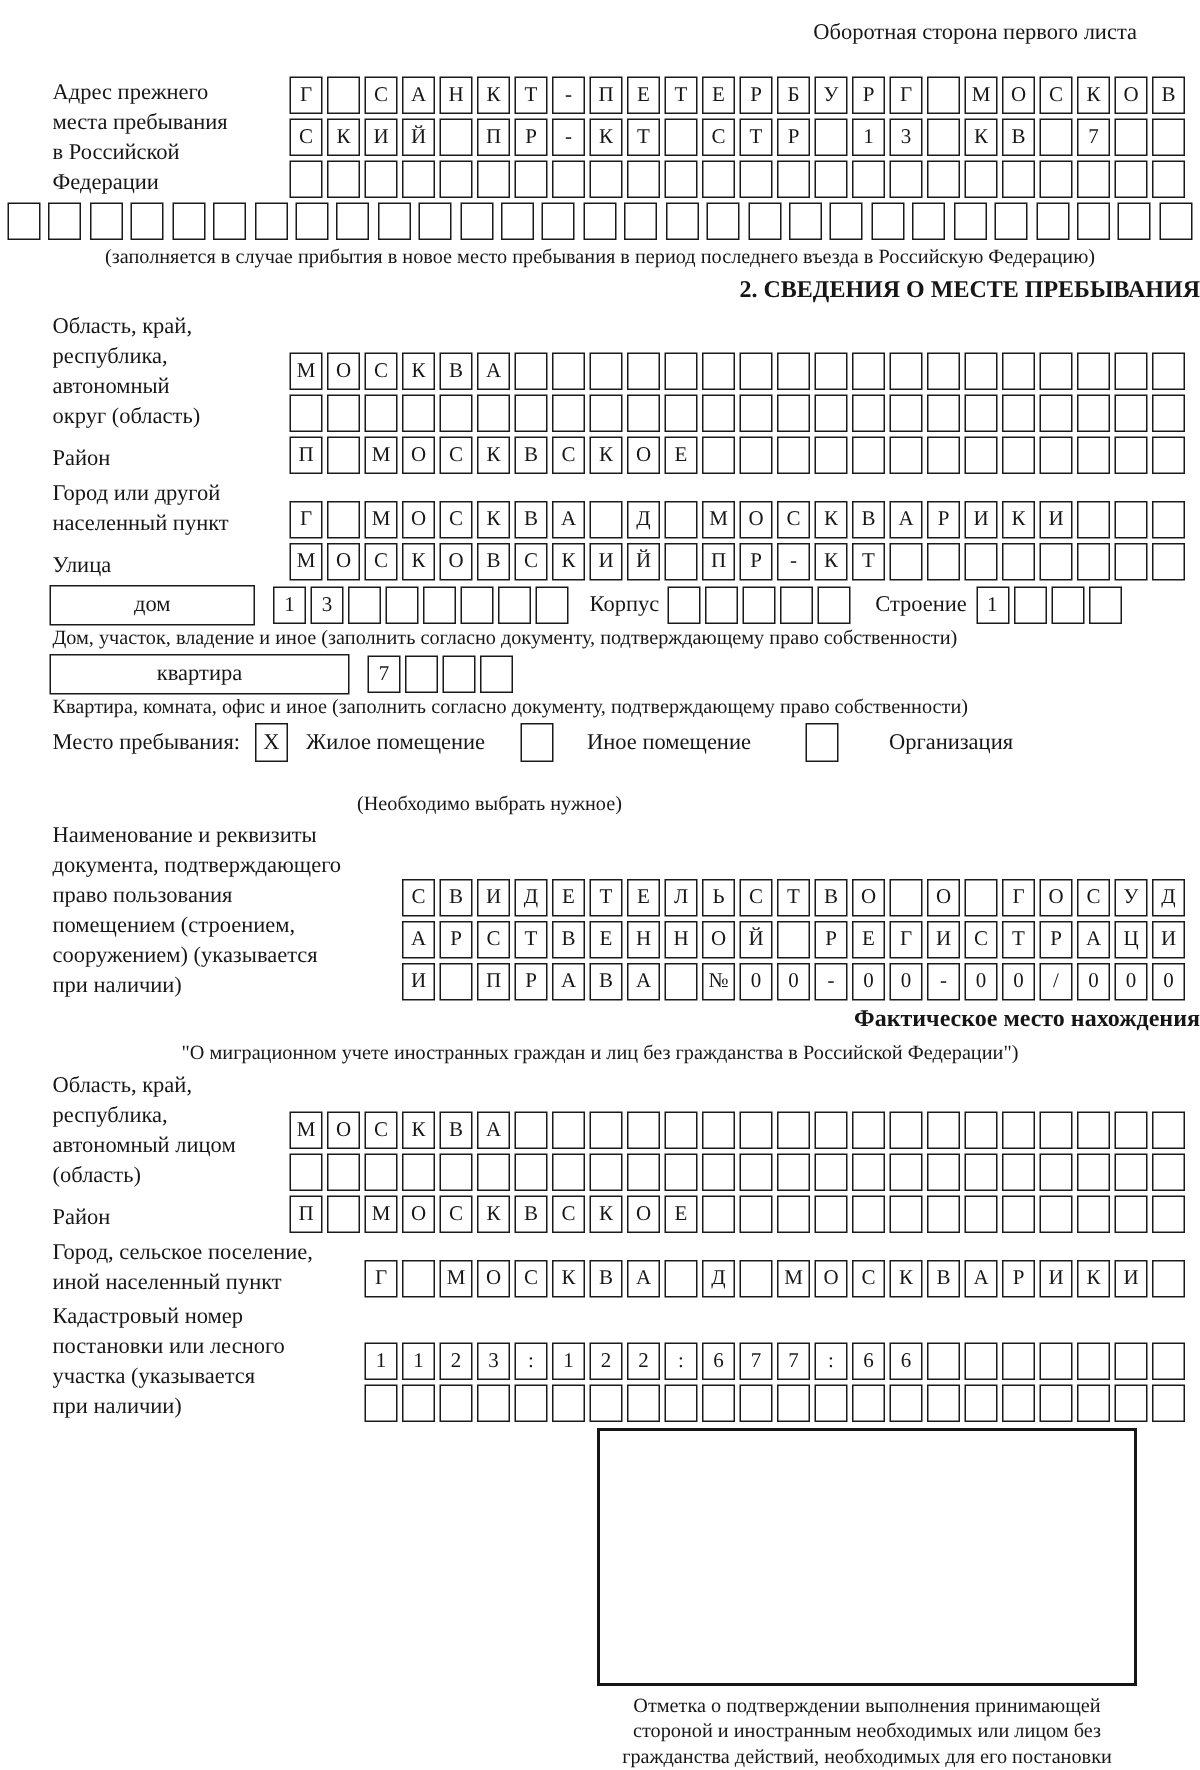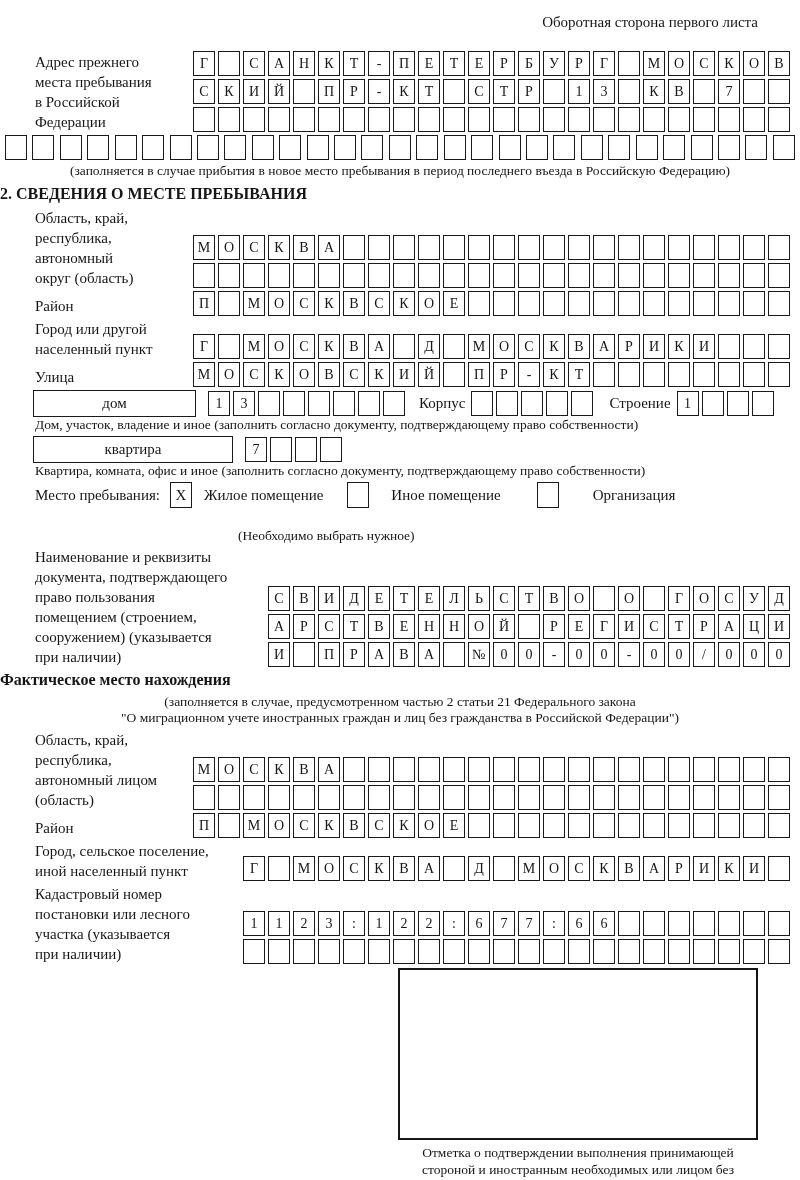--- a/index.html
+++ b/index.html
@@ -22,7 +22,7 @@
 
   .note-center{ text-align:center;font-size:13.5px;line-height:16px;margin-top:3px }
   .note-left{ font-size:13.5px;line-height:16px;padding-left:35px;margin-bottom:3px }
-  .h-bold{ text-align:left;font-weight:bold;font-size:16px;margin-top:6px;margin-bottom:5px }
+  .h-bold{ text-align:right;font-weight:bold;font-size:16px;margin-top:6px;margin-bottom:5px }
 
   .wide-box{ height:27px;border:1.8px solid #1a1a1a;display:flex;align-items:center;justify-content:center;
              font-size:15px;background:#fff;flex:0 0 auto }

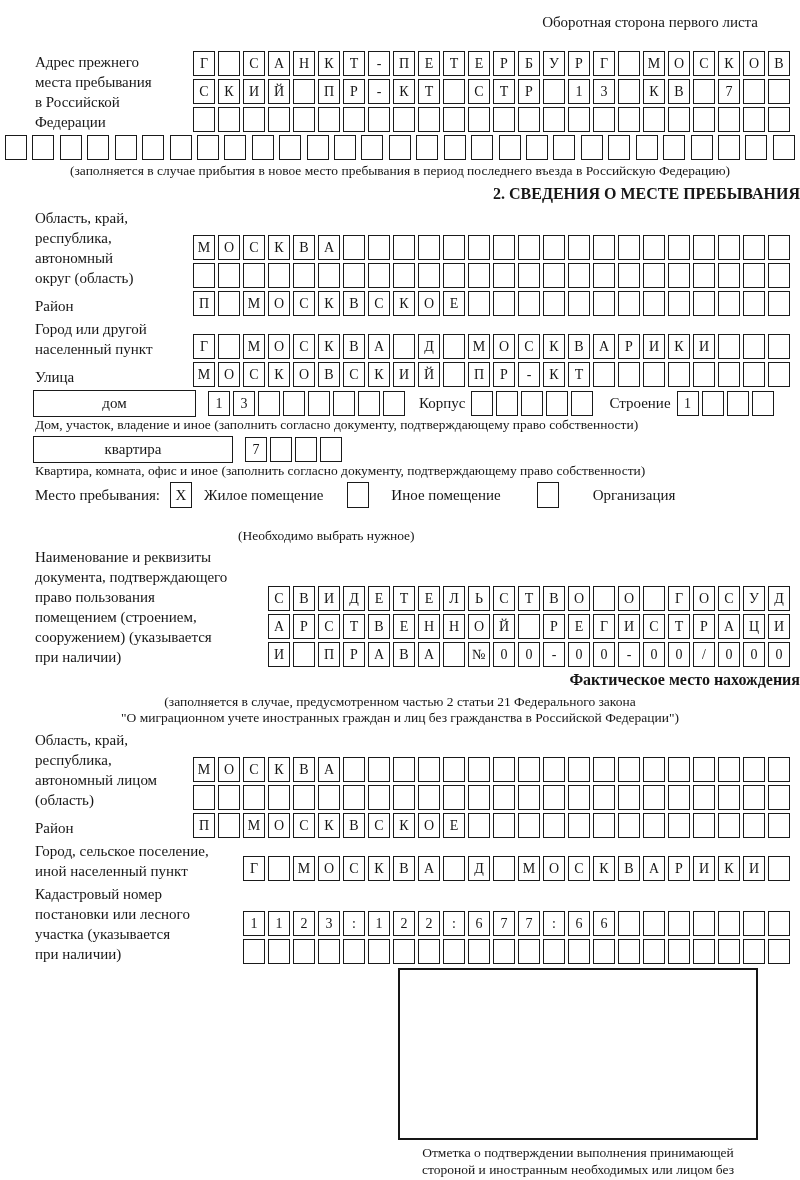--- a/index.html
+++ b/index.html
@@ -26,7 +26,7 @@
 
   .wide-box{ height:27px;border:1.8px solid #1a1a1a;display:flex;align-items:center;justify-content:center;
              font-size:15px;background:#fff;flex:0 0 auto }
-  .dom-box{ width:163px }
+  .dom-box{ width:137px }
   .kv-box{ width:200px }
   .inline-label{ font-size:15px;line-height:27px;flex:0 0 auto }
   .grow-gap{ flex:0 0 12px }

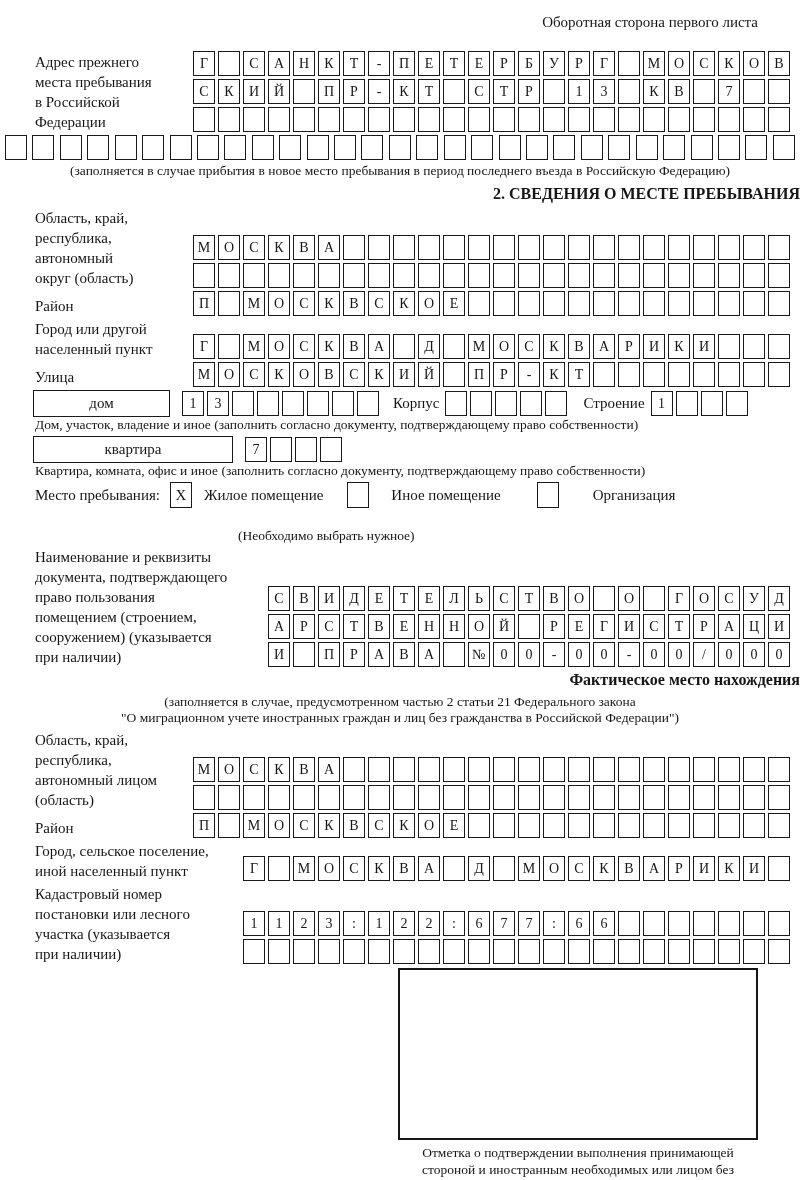--- a/index.html
+++ b/index.html
@@ -477,7 +477,6 @@
 
   <div class="h-bold mt4">Фактическое место нахождения</div>
   <div class="note-center" style="margin-top:0">
-      <div>(заполняется в случае, предусмотренном частью 2 статьи 21 Федерального закона</div>
       <div>"О миграционном учете иностранных граждан и лиц без гражданства в Российской Федерации")</div>
     </div>
 

